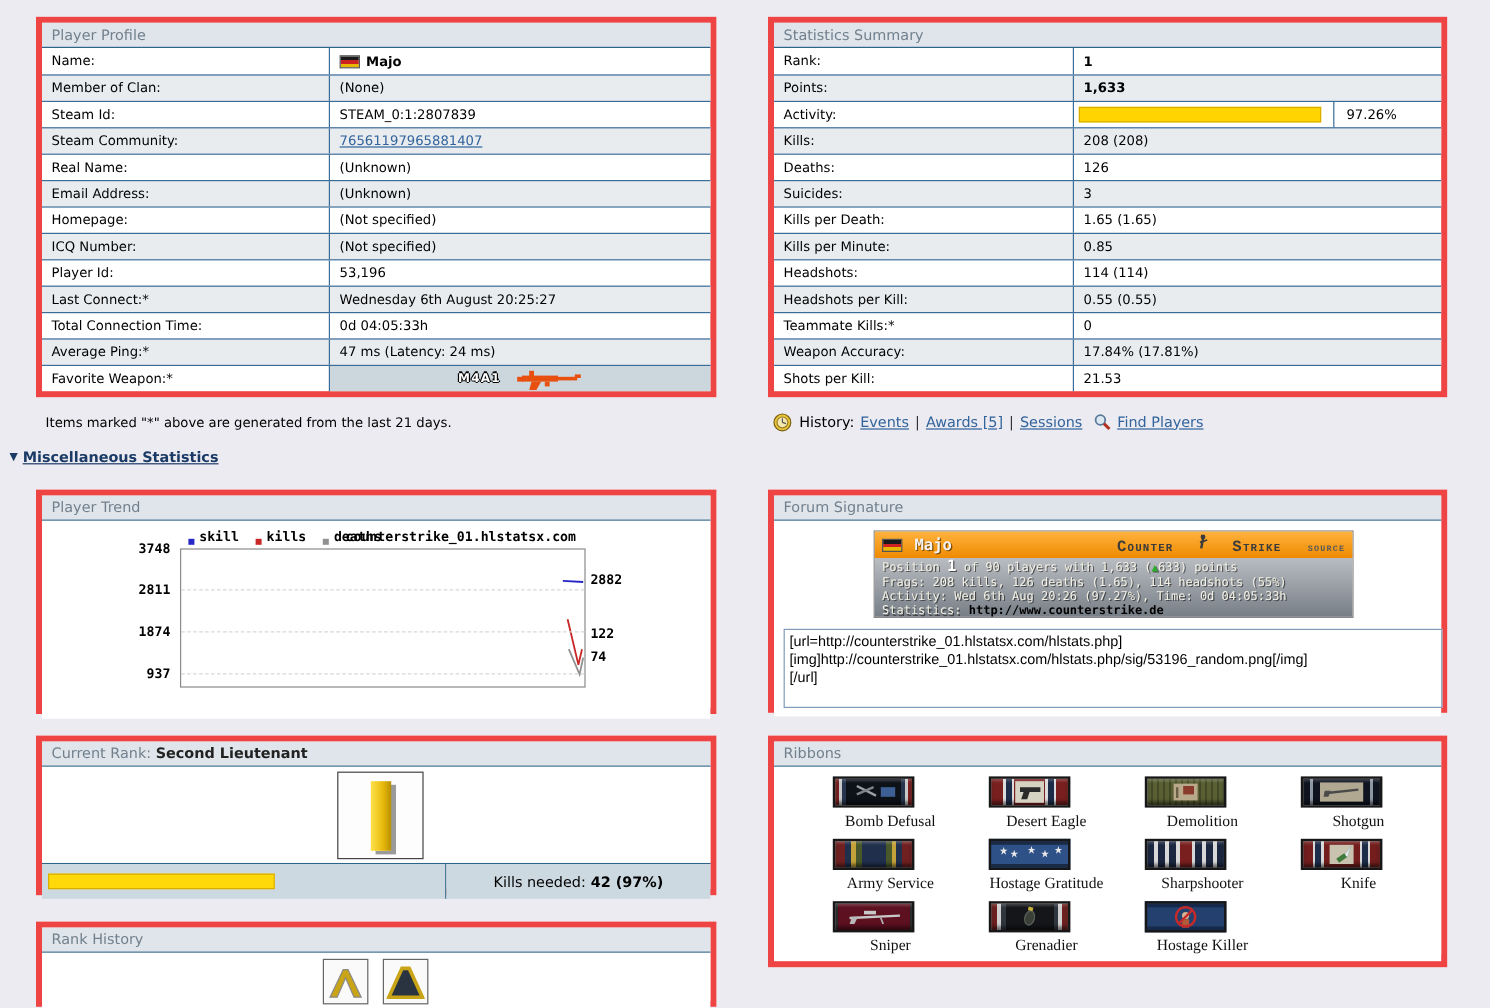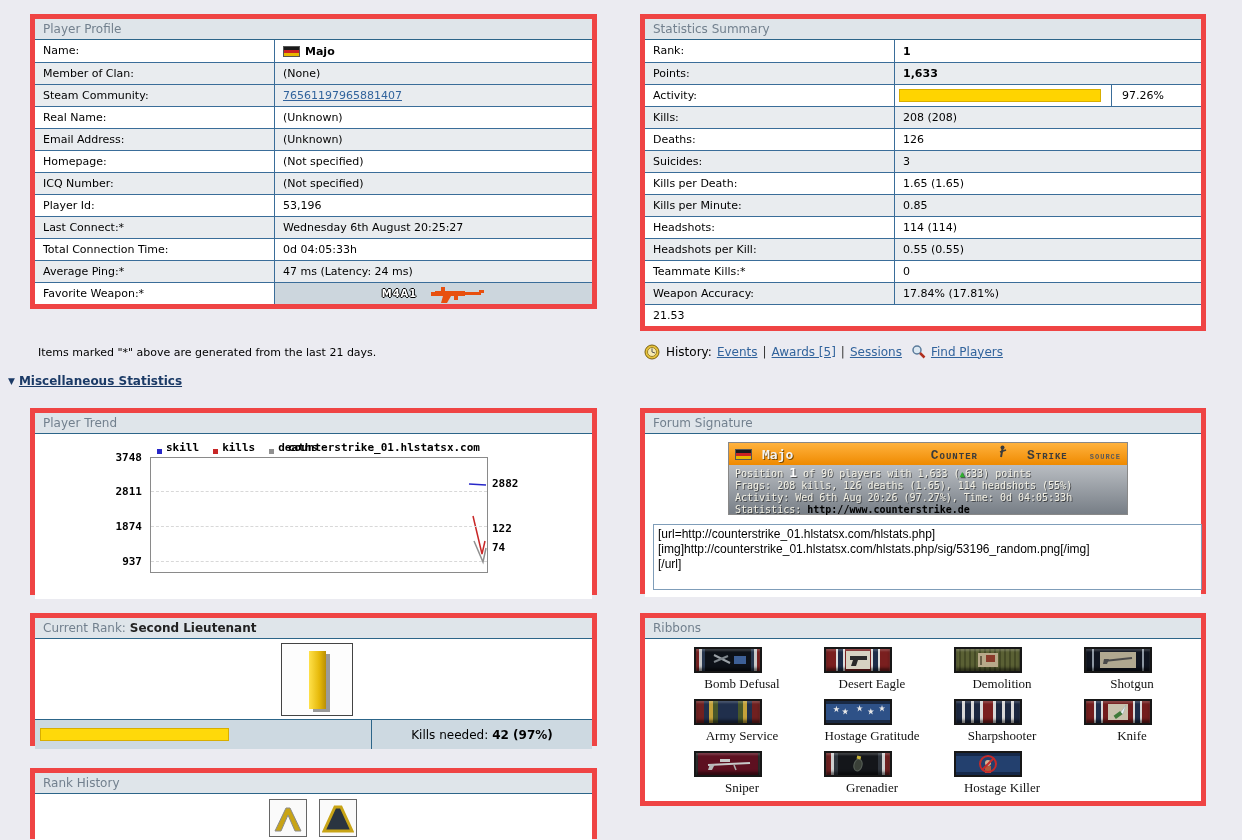--- a/index.html
+++ b/index.html
@@ -115,6 +115,10 @@
   <div class="trow alt">
     <div class="tlabel">Member of Clan:</div>
     <div class="tvalue">(None)</div>
+  </div>
+  <div class="trow">
+    <div class="tlabel">Steam Id:</div>
+    <div class="tvalue">STEAM_0:1:2807839</div>
   </div>
   <div class="trow alt">
     <div class="tlabel">Steam Community:</div>

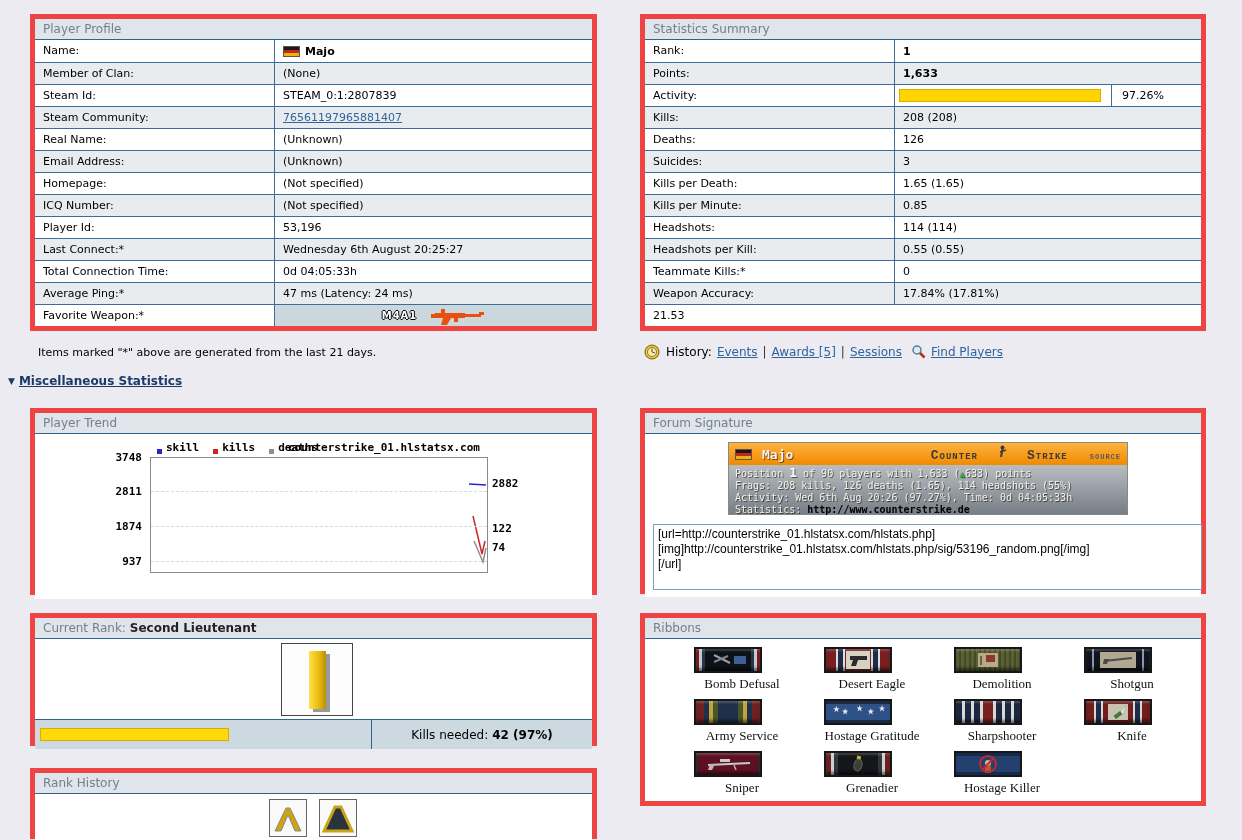--- a/index.html
+++ b/index.html
@@ -233,6 +233,7 @@
     <div class="tvalue">17.84% (17.81%)</div>
   </div>
   <div class="trow">
+    <div class="tlabel">Shots per Kill:</div>
     <div class="tvalue">21.53</div>
   </div>
 </div>

